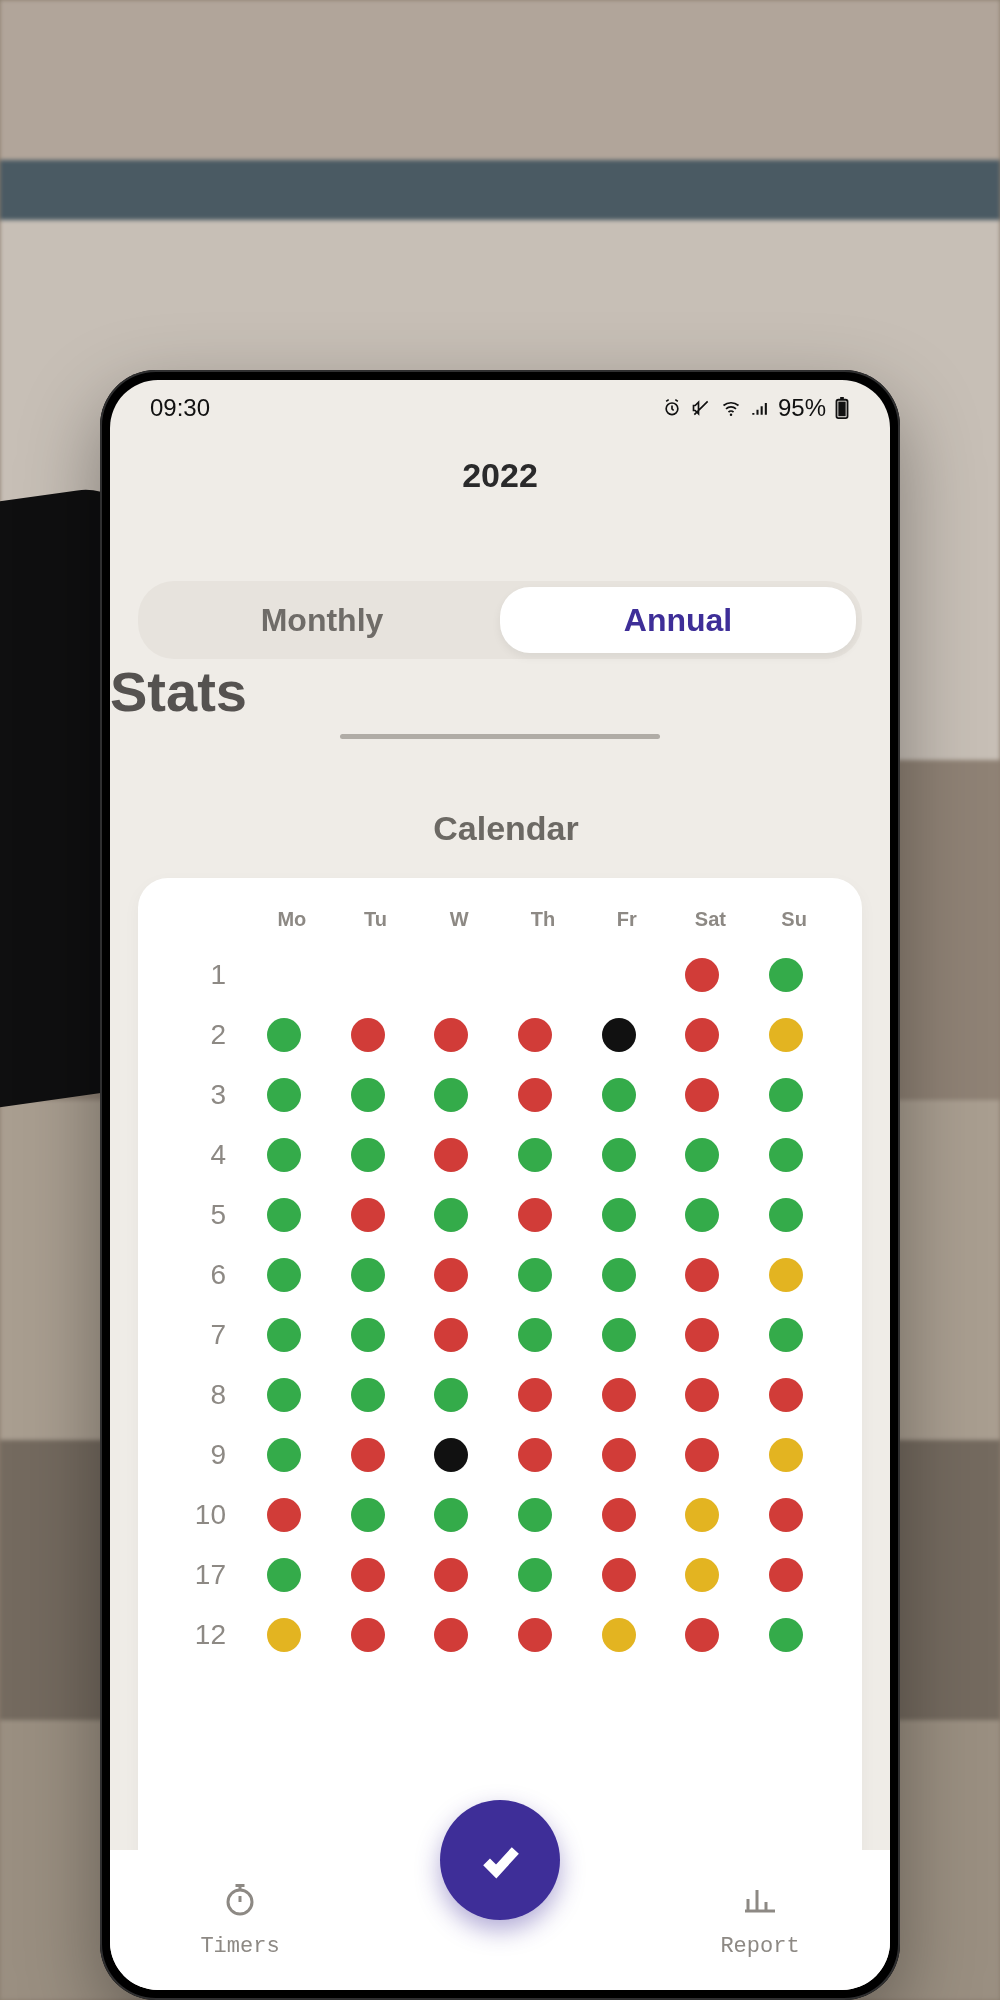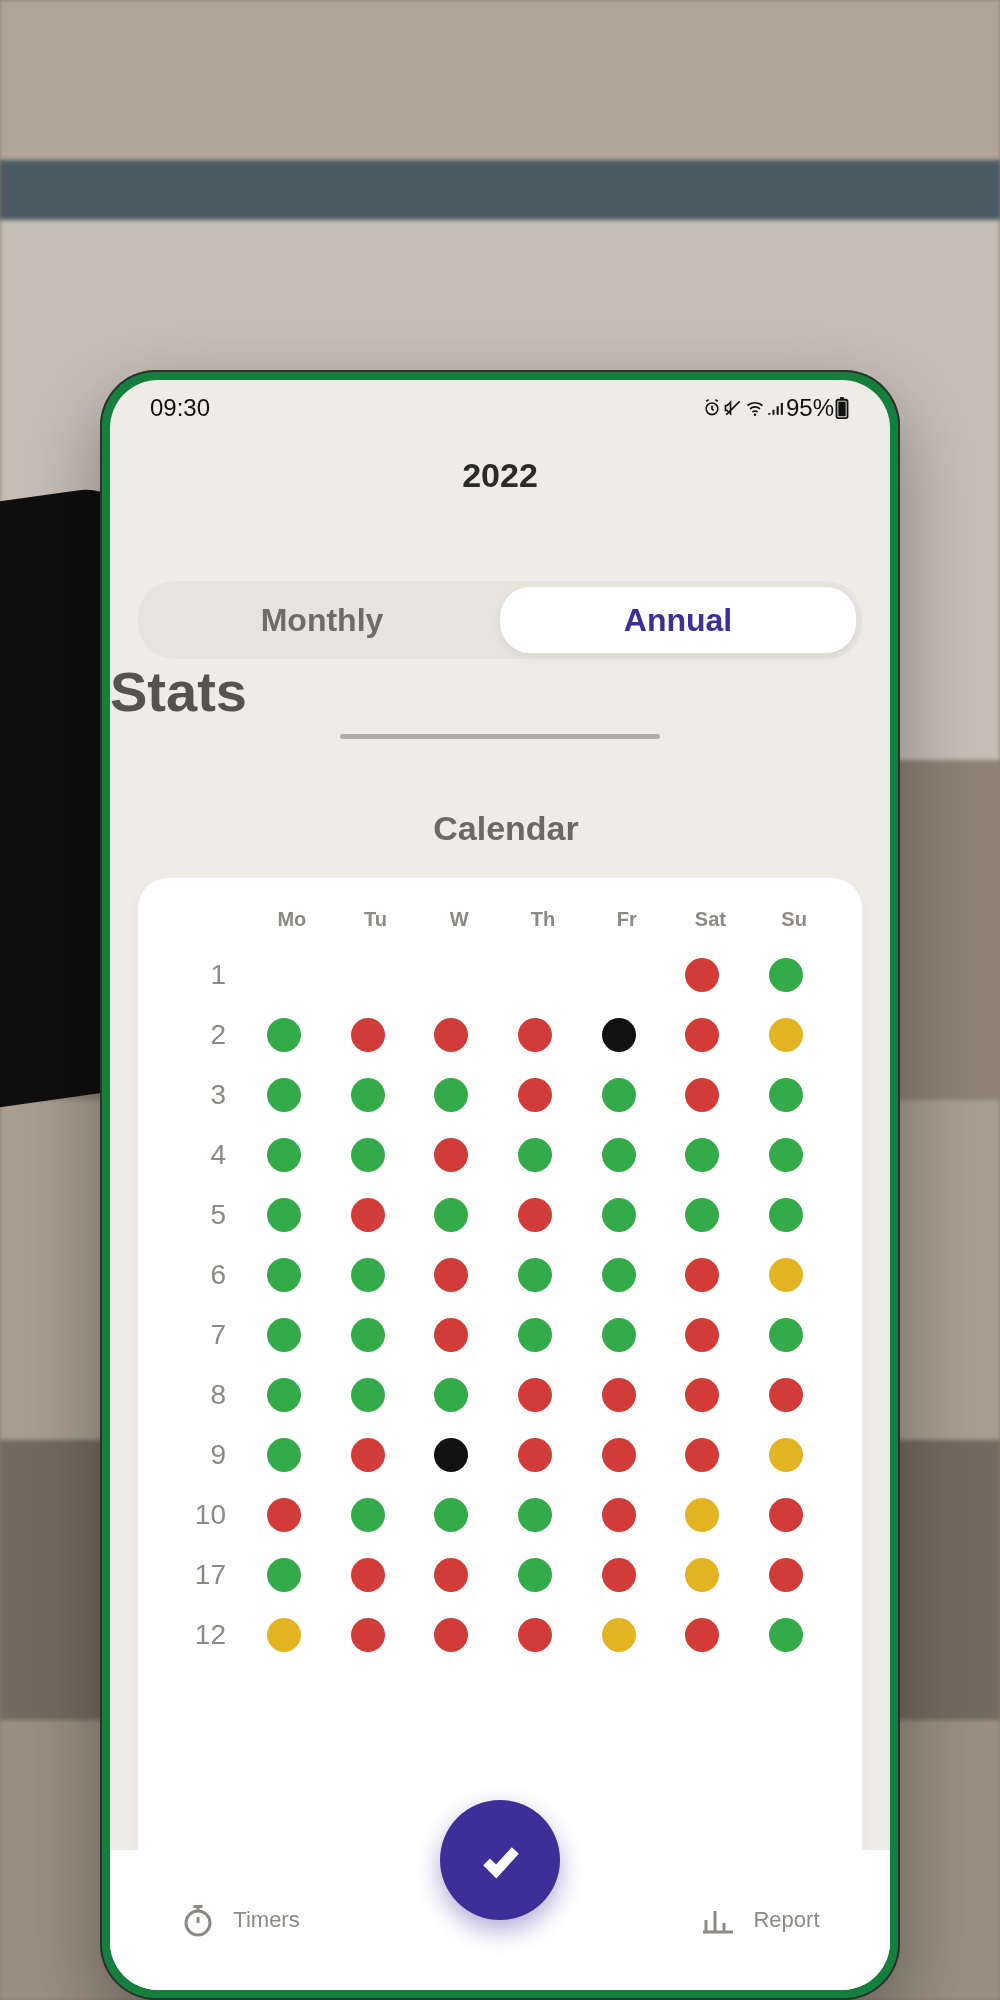--- a/index.html
+++ b/index.html
@@ -40,7 +40,7 @@
     top: 370px;
     width: 800px;
     height: 1630px;
-    background: #15803d;
+    background: #000000;
     border-radius: 56px;
     box-shadow: 0 30px 80px rgba(0,0,0,.35), inset 0 0 0 2px #2f2f30;
     overflow: hidden;

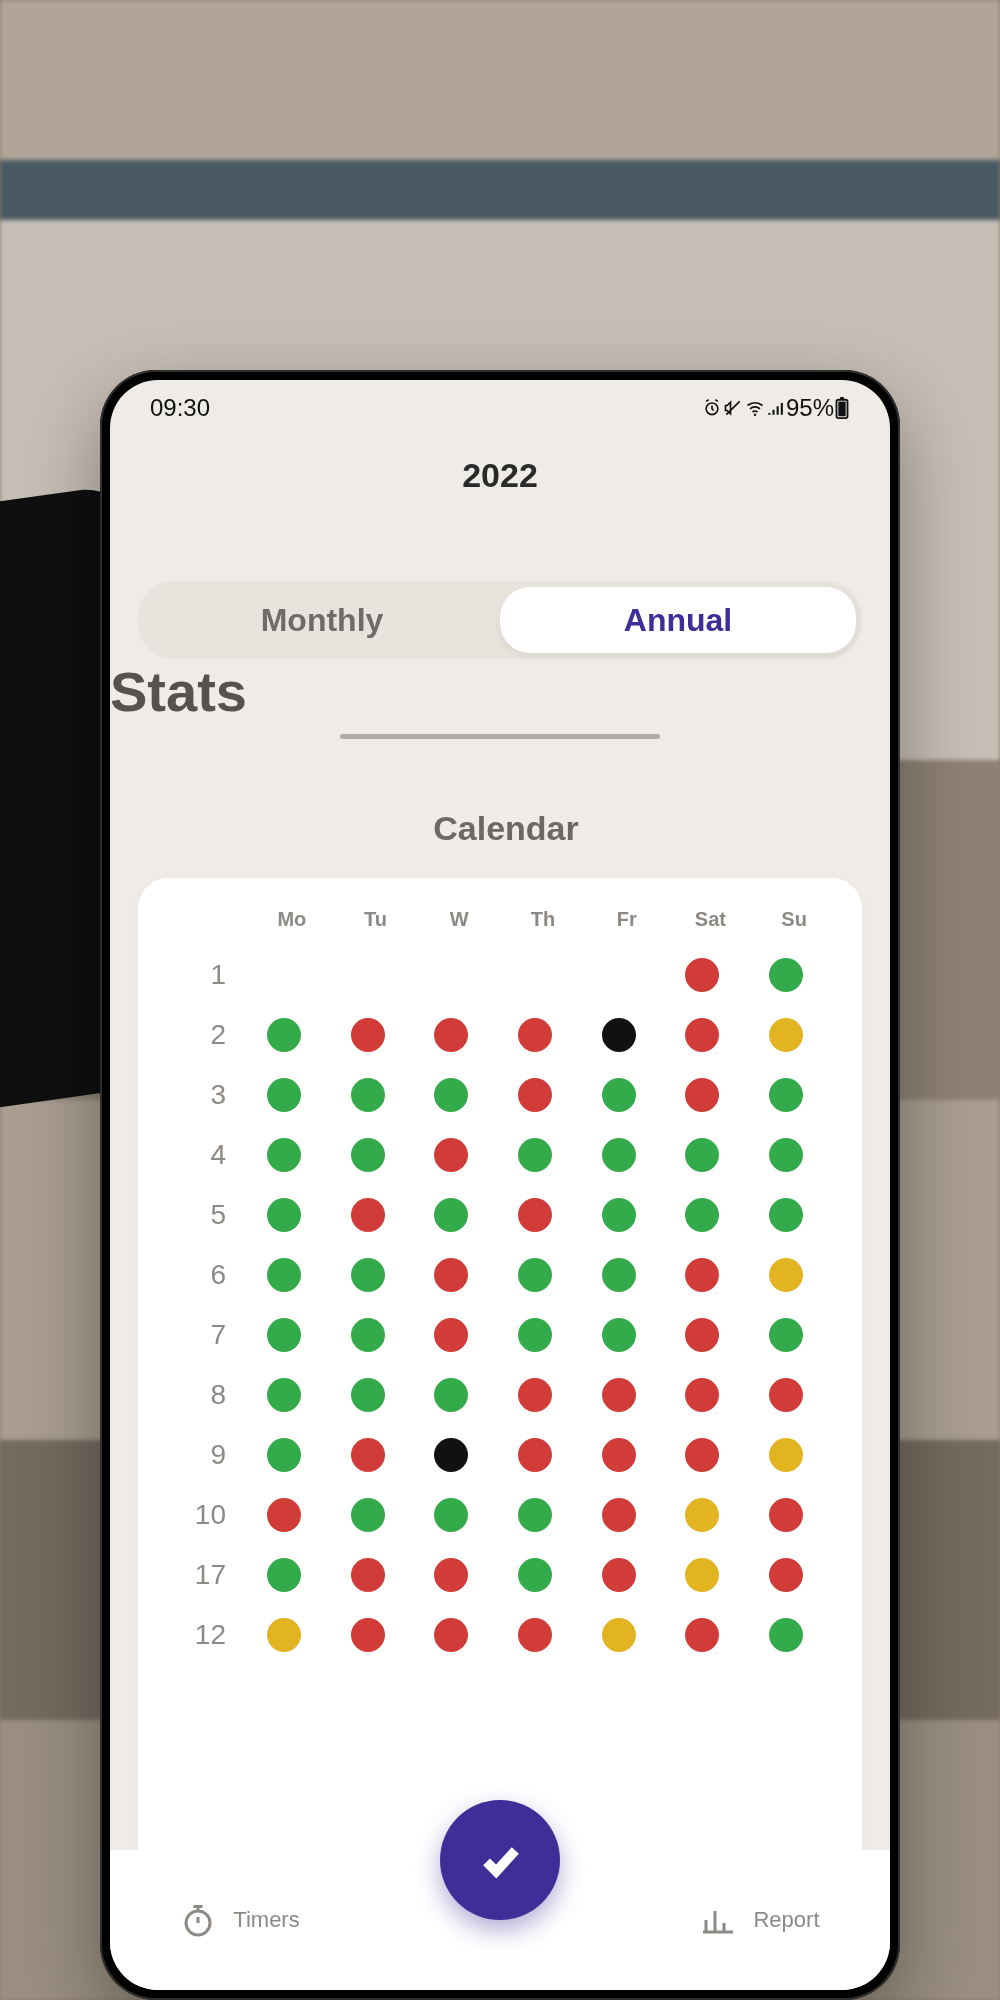--- a/index.html
+++ b/index.html
@@ -66,7 +66,7 @@
     color: #111;
     font-weight: 500;
   }
-  .status-right { display: flex; align-items: center; }
+  .status-right { display: flex; align-items: center; gap: 8px; }
   .status-right svg { display: block; }
 
   .year {

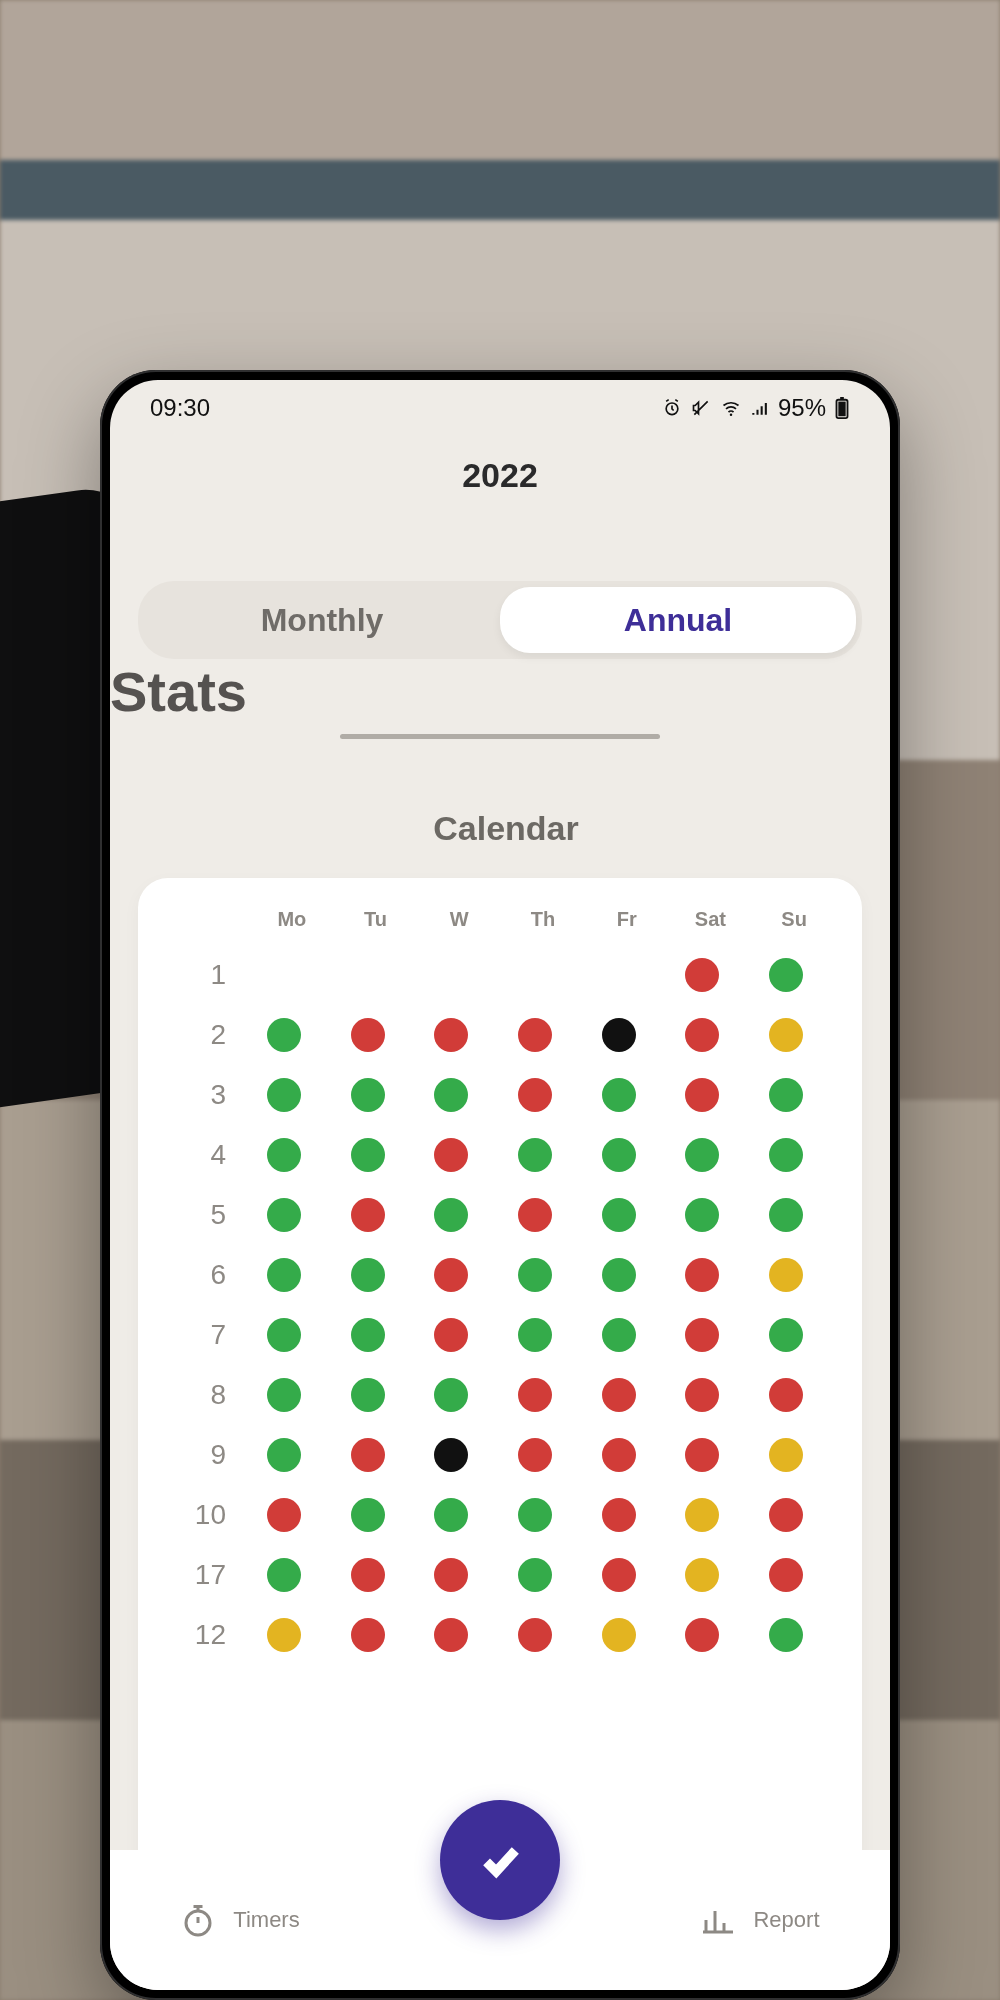--- a/index.html
+++ b/index.html
@@ -180,12 +180,13 @@
   .nav .nav-item {
     flex: 1;
     display: flex;
-    flex-direction: row;
+    flex-direction: column;
     align-items: center;
     justify-content: center;
     color: #8d8984;
     font-size: 22px;
     gap: 17px;
+    font-family: Liberation Mono, monospace;
   }
   .fab {
     position: absolute;

